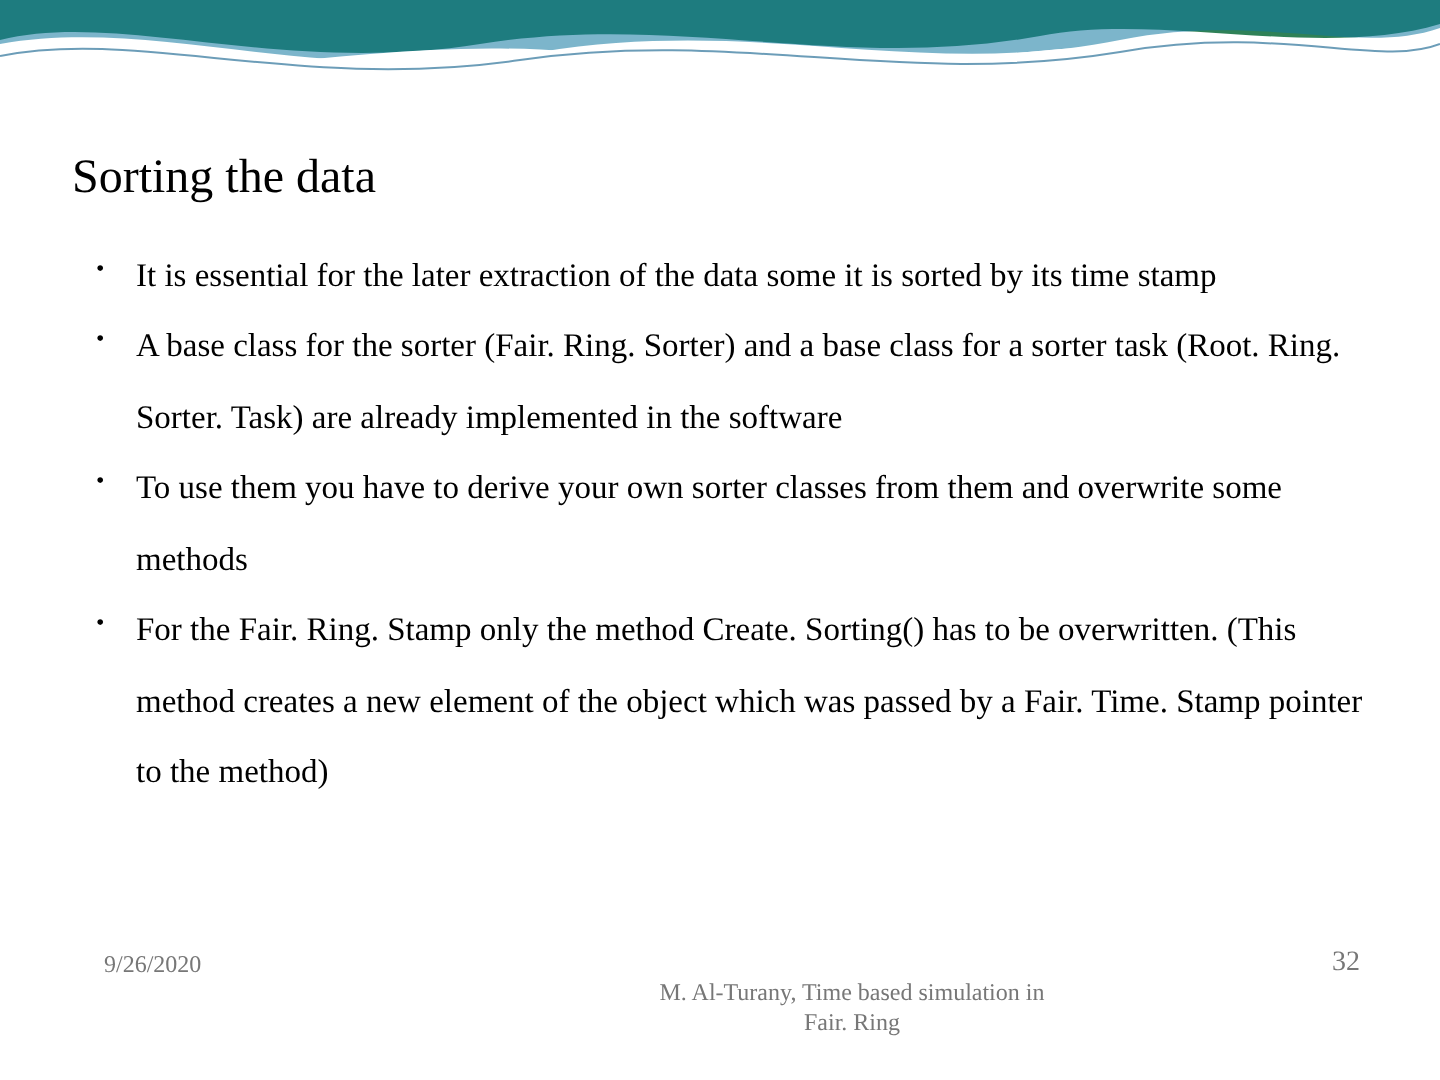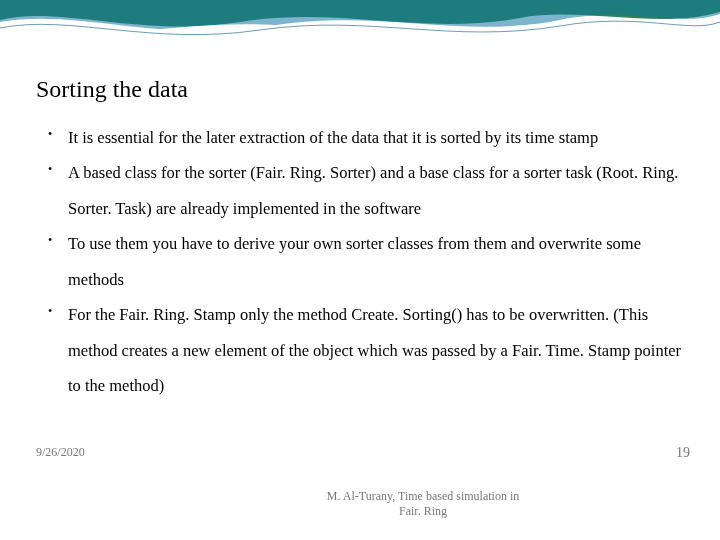--- a/index.html
+++ b/index.html
@@ -74,7 +74,7 @@
   <div class="row">
     <div class="dot">•</div>
     <div class="txt">
-      <span>It is essential for the later extraction of the data that it is sorted by its time stamp</span>
+      <span>It is essential for the later extraction of the data some it is sorted by its time stamp</span>
     </div>
   </div>
 

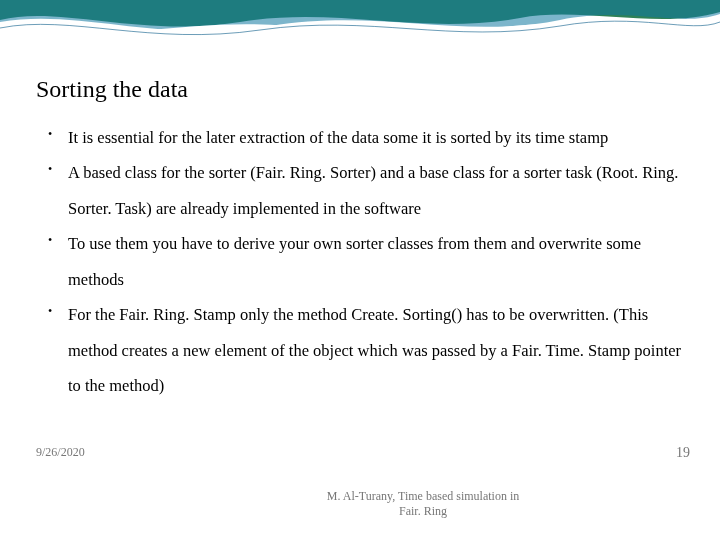--- a/index.html
+++ b/index.html
@@ -81,7 +81,7 @@
   <div class="row">
     <div class="dot">•</div>
     <div class="txt">
-      <span>A based class for the sorter (</span><span class="mono">Fair. Ring. Sorter</span><span>) and a base class for a sorter task (</span><span class="mono">Root. Ring. Sorter. Task</span><span>) are already implemented in the software</span>
+      <span>A base class for the sorter (</span><span class="mono">Fair. Ring. Sorter</span><span>) and a base class for a sorter task (</span><span class="mono">Root. Ring. Sorter. Task</span><span>) are already implemented in the software</span>
     </div>
   </div>
 

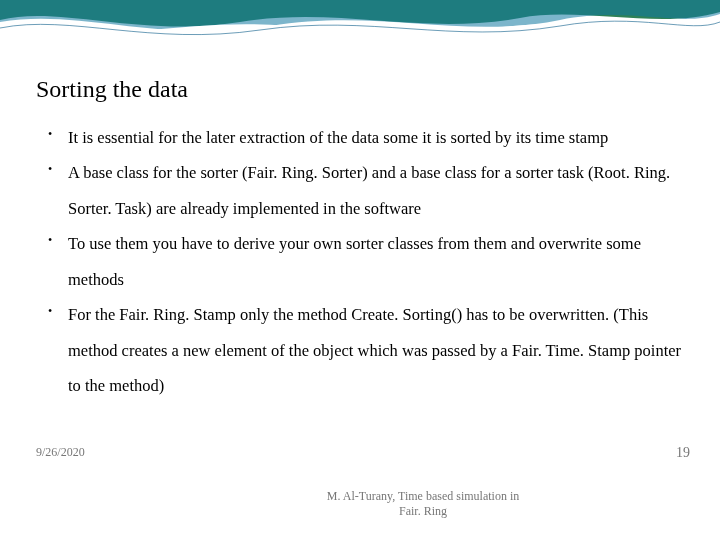--- a/index.html
+++ b/index.html
@@ -45,11 +45,12 @@
   .mono{font-family:Liberation Serif, serif;}
   .footer{
     position:absolute;
-    left:0;right:0;bottom:20px;
+    left:0;right:10px;bottom:20px;
     display:flex;
+    align-items:center;
     font-size:12px;
     color:#777;
-    padding:0 30px 0 36px;
+    padding:0 30px 0 52px;
   }
   .footer .date{flex:0 0 180px;}
   .footer .credit{flex:1 1 auto;text-align:center;line-height:1.3;margin-top:44px;}

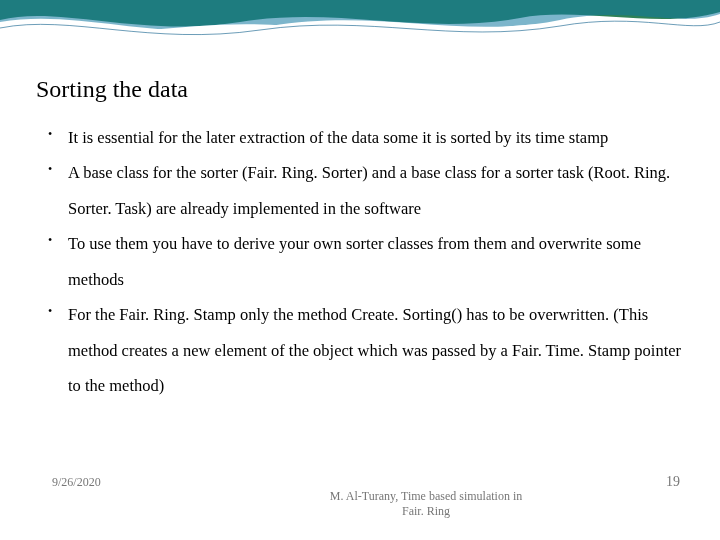--- a/index.html
+++ b/index.html
@@ -108,7 +108,7 @@
     <span>M. Al-Turany, Time based simulation in</span><br>
     <span>Fair. Ring</span>
   </div>
-  <div class="num">19</div>
+  <div class="num">32</div>
 </div>
 
 </body></html>

